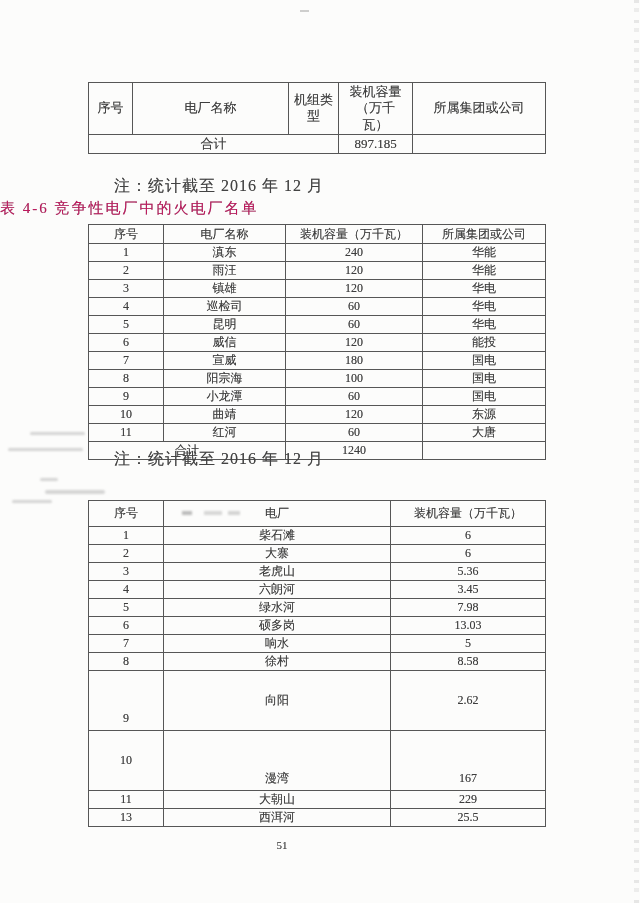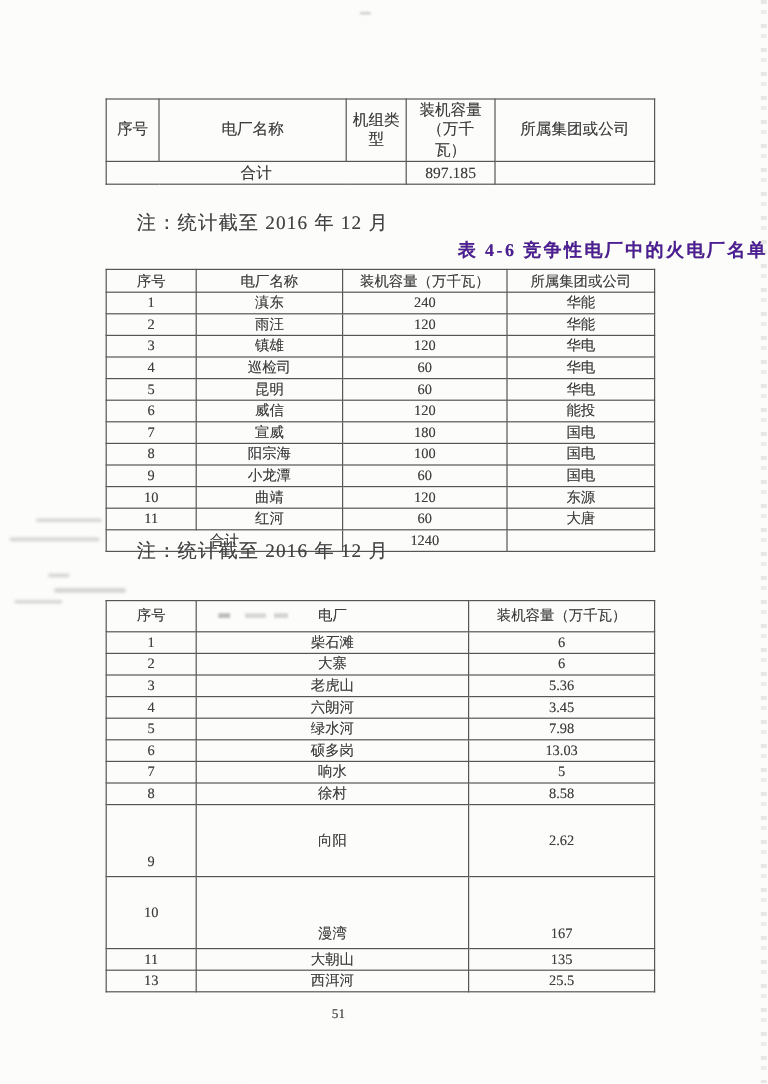--- a/index.html
+++ b/index.html
@@ -31,8 +31,8 @@
   tr.h57 td { height:54px; }
   td.vbottom { vertical-align:bottom; padding-bottom:4px; }
   .table-title {
-    position:absolute; left:0; width:640px; text-align:right;
-    font-size:15px; font-weight:bold; letter-spacing:2px; color:#4c1d95;
+    position:absolute; left:0; width:640px; text-align:left;
+    font-size:15px; font-weight:normal; letter-spacing:2px; color:#be185d;
   }
   #title46 { top:199px; }
   #title47 { top:470px; }

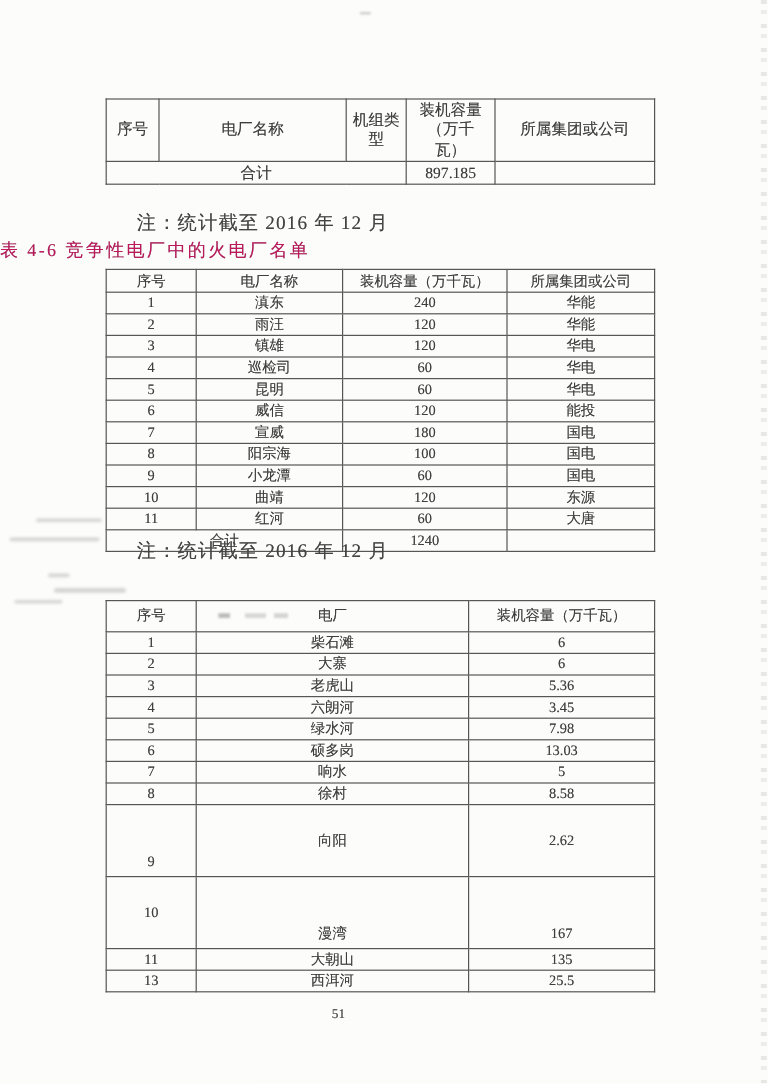--- a/index.html
+++ b/index.html
@@ -257,7 +257,7 @@
     <tr class="h17">
       <td>11</td>
       <td>大朝山</td>
-      <td>135</td>
+      <td>229</td>
     </tr>
     <tr class="h17">
       <td>13</td>

